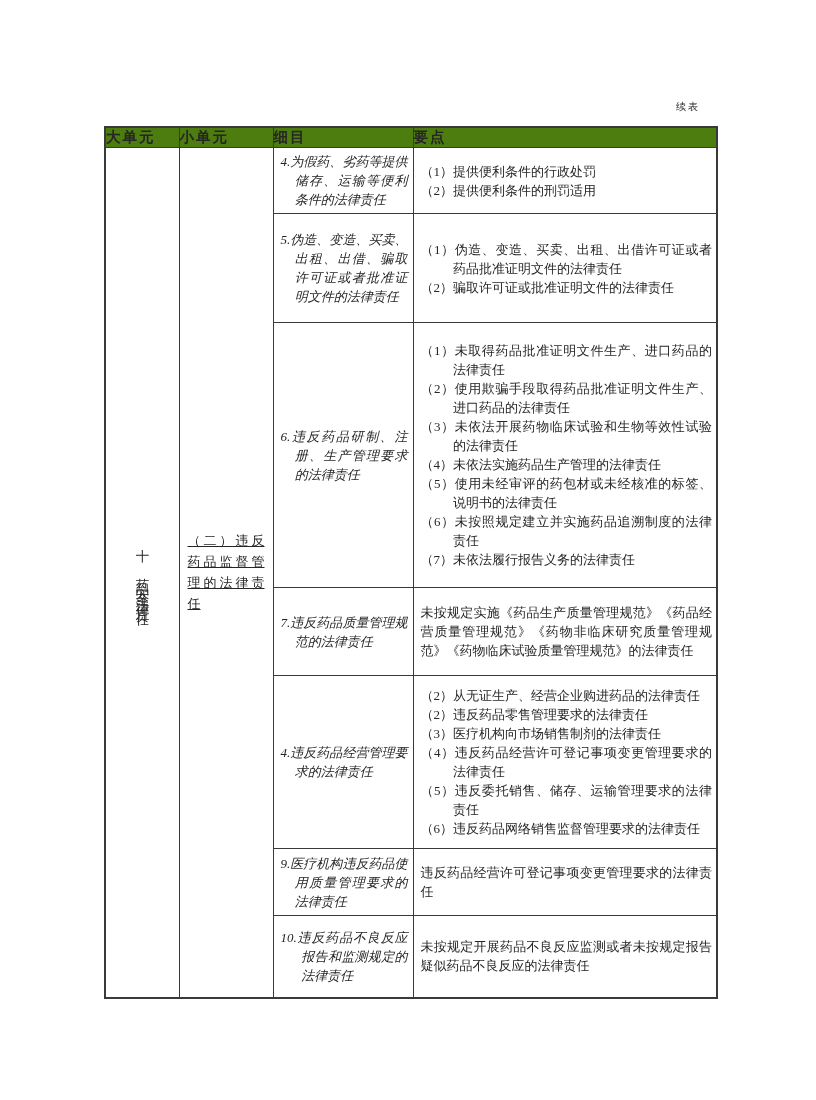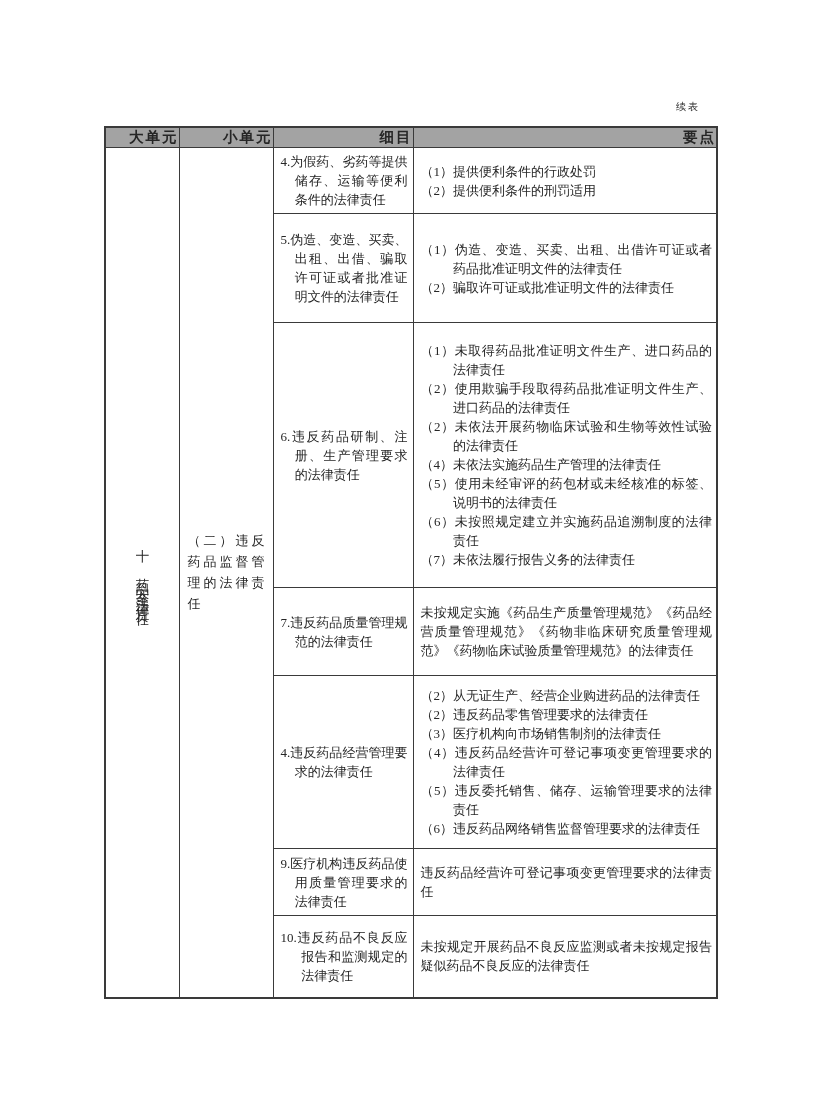--- a/index.html
+++ b/index.html
@@ -35,12 +35,12 @@
     vertical-align: middle;
   }
   thead th {
-    background: #a3a3a3;
+    background: #4d7c0f;
     font-size: 14.5px;
     font-weight: 600;
     height: 15px;
     letter-spacing: 2px;
-    text-align: right;
+    text-align: left;
   }
   tr.rh4  { height: 62px; }
   tr.rh5  { height: 109px; }

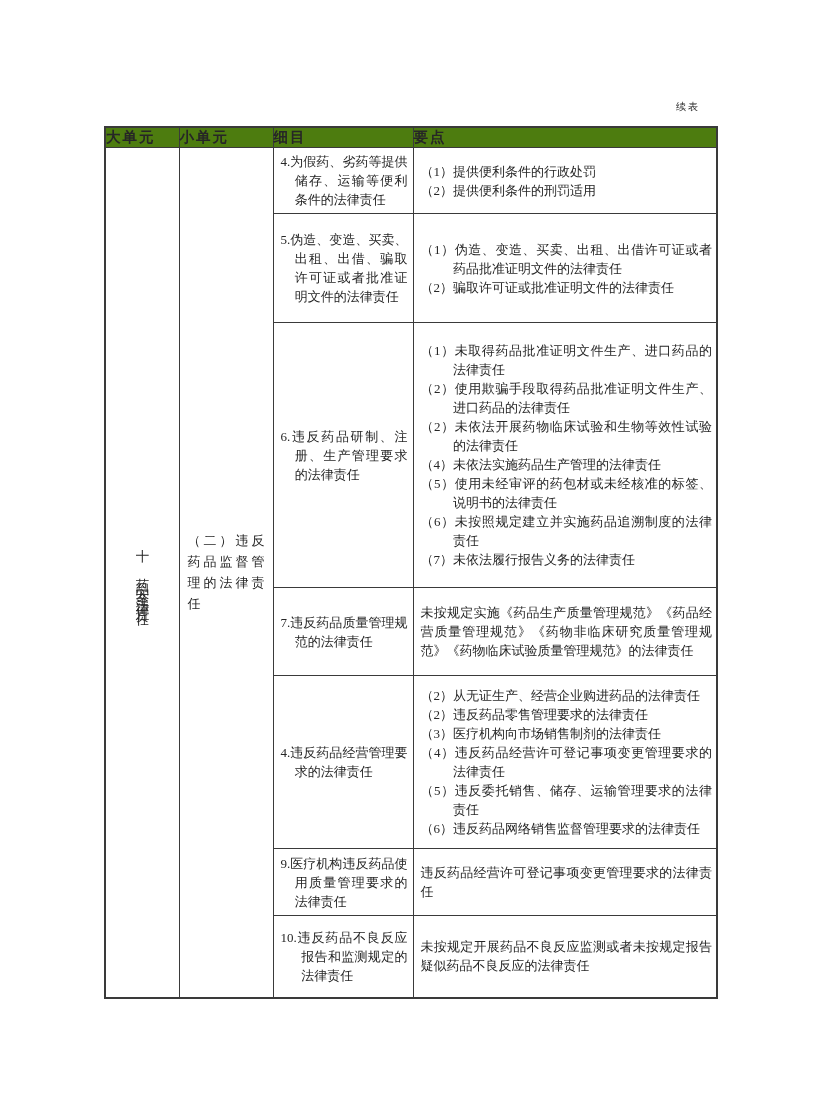--- a/index.html
+++ b/index.html
@@ -78,6 +78,7 @@
     line-height: 19px;
     text-align: justify;
     text-justify: inter-character;
+    font-style: italic;
   }
   .points-cell {
     padding: 4px 4px 4px 7px;

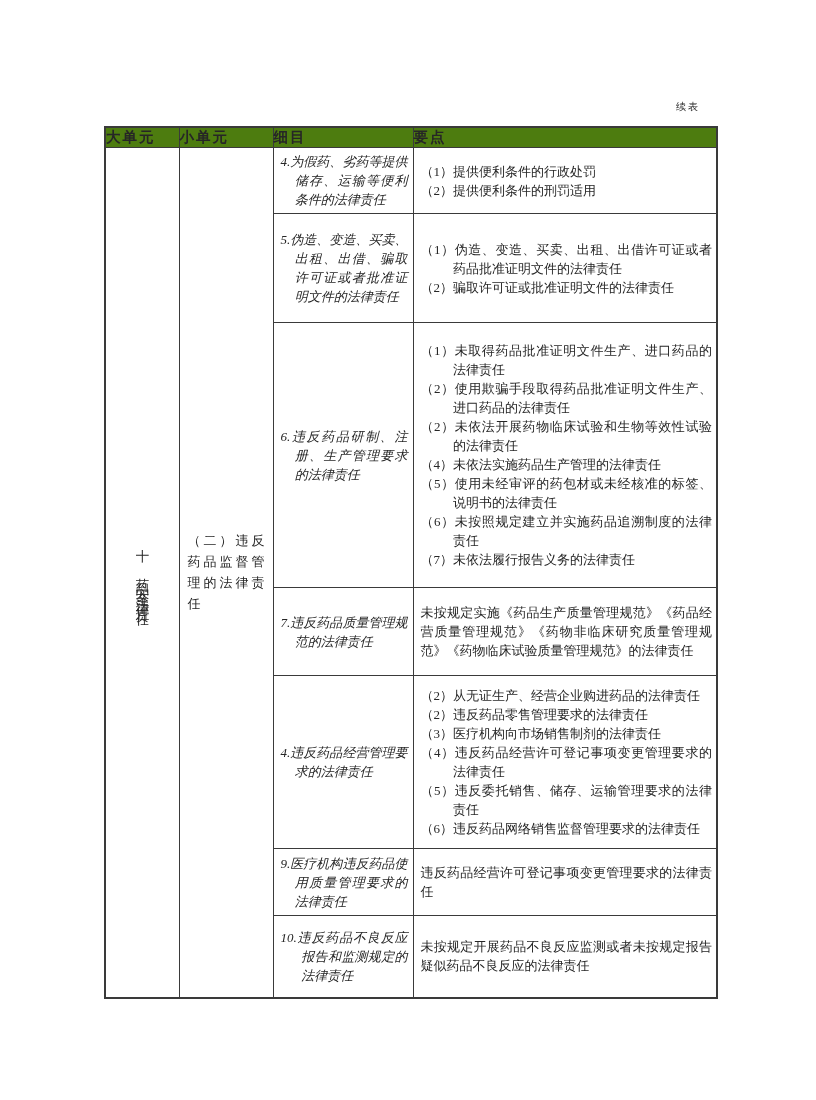--- a/index.html
+++ b/index.html
@@ -151,7 +151,7 @@
         <td class="points-cell">
           <div class="pt">（1）未取得药品批准证明文件生产、进口药品的法律责任</div>
           <div class="pt">（2）使用欺骗手段取得药品批准证明文件生产、进口药品的法律责任</div>
-          <div class="pt">（2）未依法开展药物临床试验和生物等效性试验的法律责任</div>
+          <div class="pt">（3）未依法开展药物临床试验和生物等效性试验的法律责任</div>
           <div class="pt">（4）未依法实施药品生产管理的法律责任</div>
           <div class="pt">（5）使用未经审评的药包材或未经核准的标签、说明书的法律责任</div>
           <div class="pt">（6）未按照规定建立并实施药品追溯制度的法律责任</div>

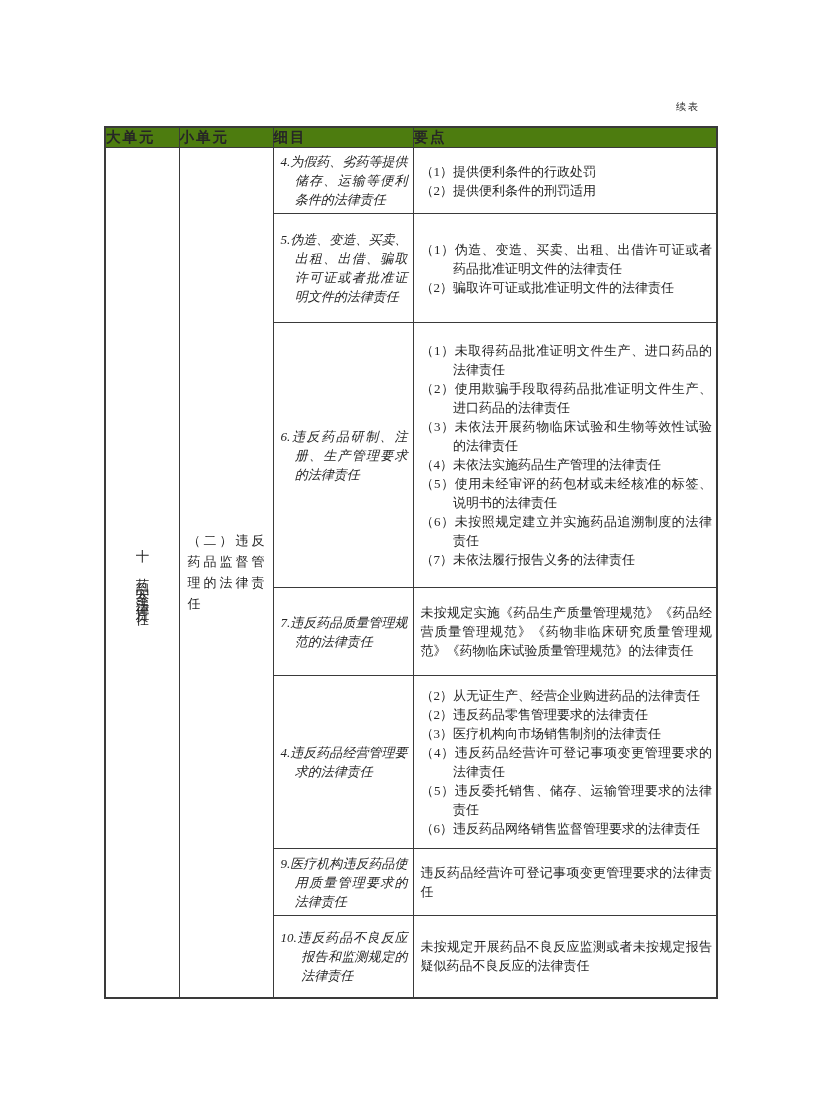--- a/index.html
+++ b/index.html
@@ -71,6 +71,7 @@
     line-height: 21px;
     text-align: justify;
     text-justify: inter-character;
+    text-decoration: underline;
   }
   .detail-cell {
     padding: 4px 5px 4px 7px;

